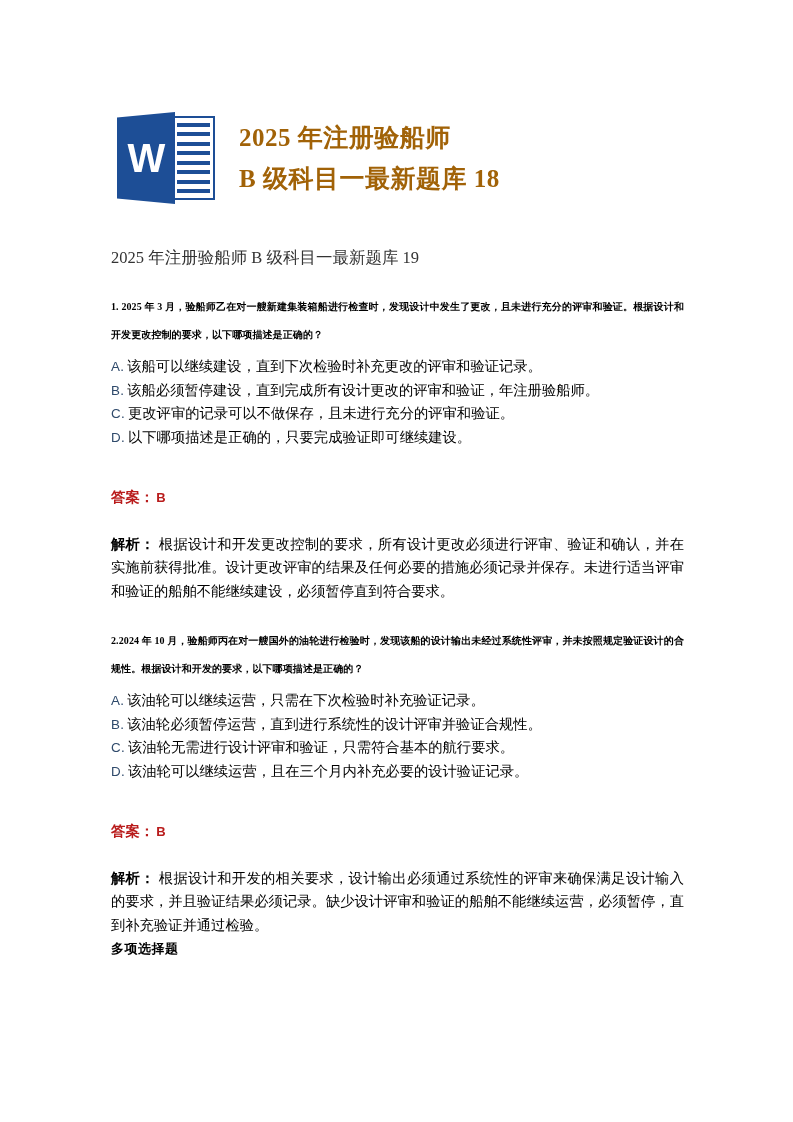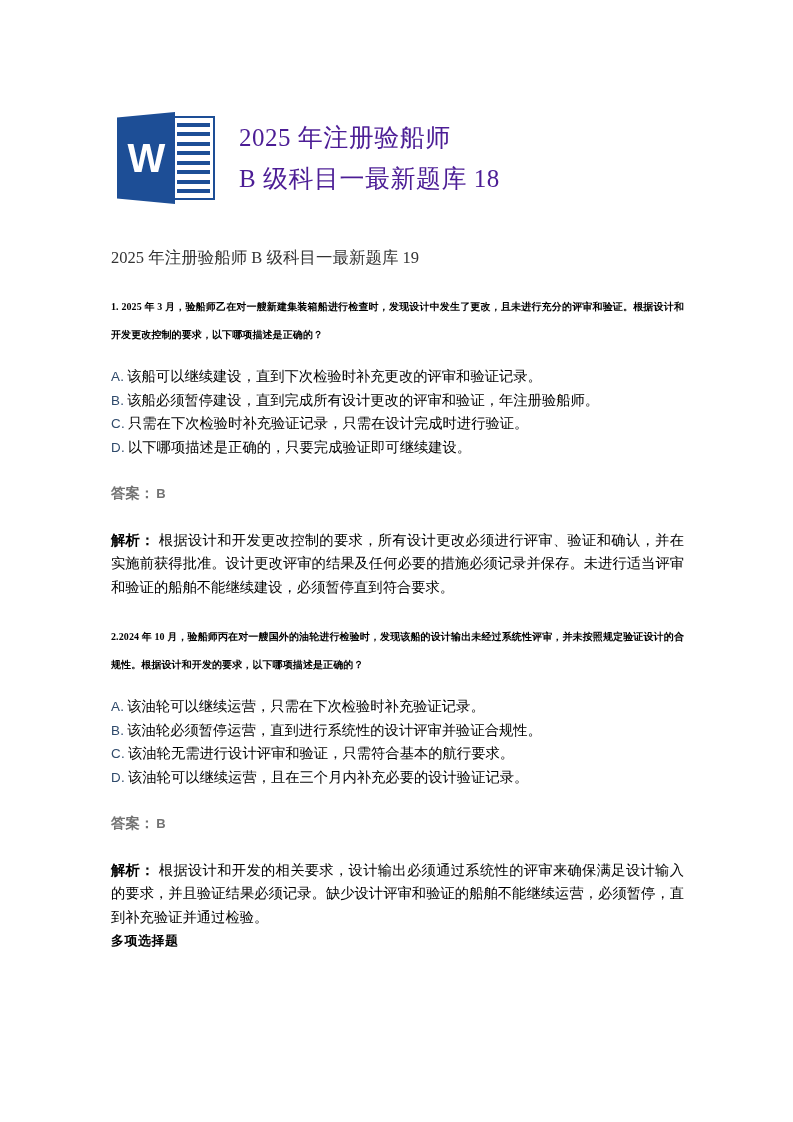--- a/index.html
+++ b/index.html
@@ -90,9 +90,9 @@
   }
   .title-block {
     flex: 1 1 auto;
-    color: #4c1d95;
+    color: #a16207;
     font-family: "Liberation Serif", "DejaVu Serif", serif;
-    font-weight: normal;
+    font-weight: bold;
     font-size: 25px;
     line-height: 41px;
     letter-spacing: 0.5px;

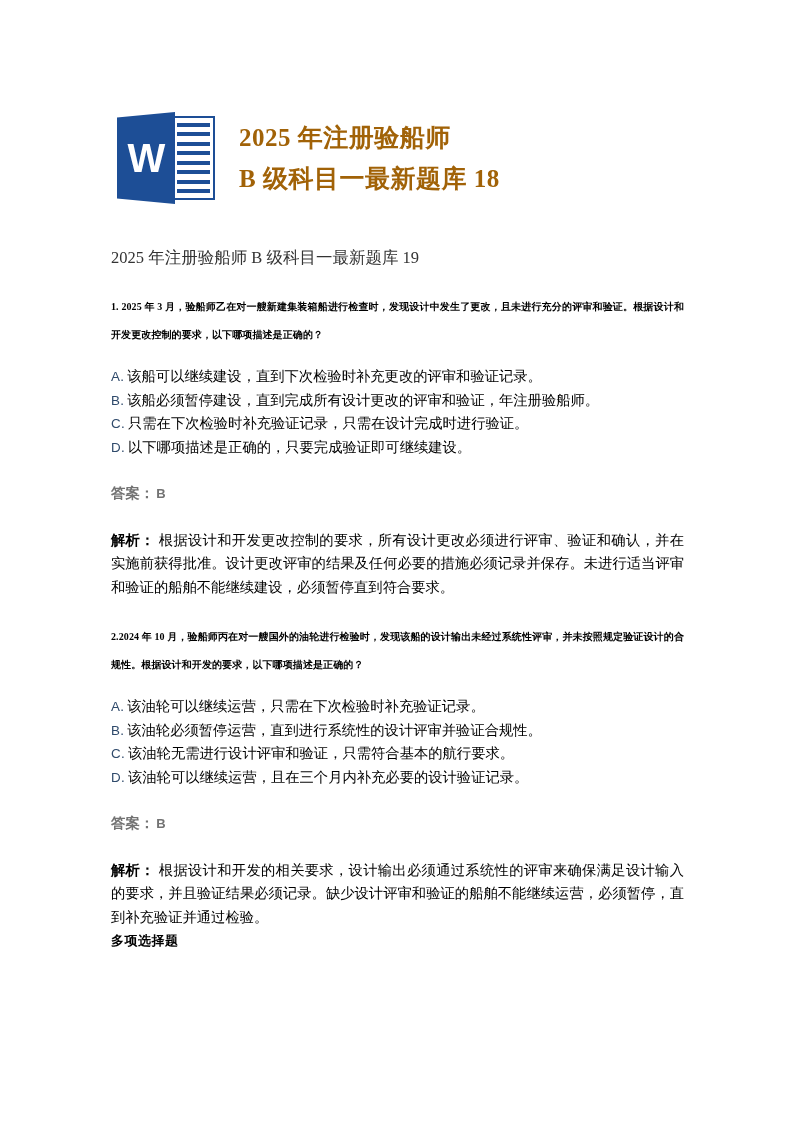--- a/index.html
+++ b/index.html
@@ -119,7 +119,7 @@
     letter-spacing: 0.1px;
   }
   .options {
-    margin-top: 16px;
+    margin-top: 6px;
   }
   .option {
     font-size: 14.3px;

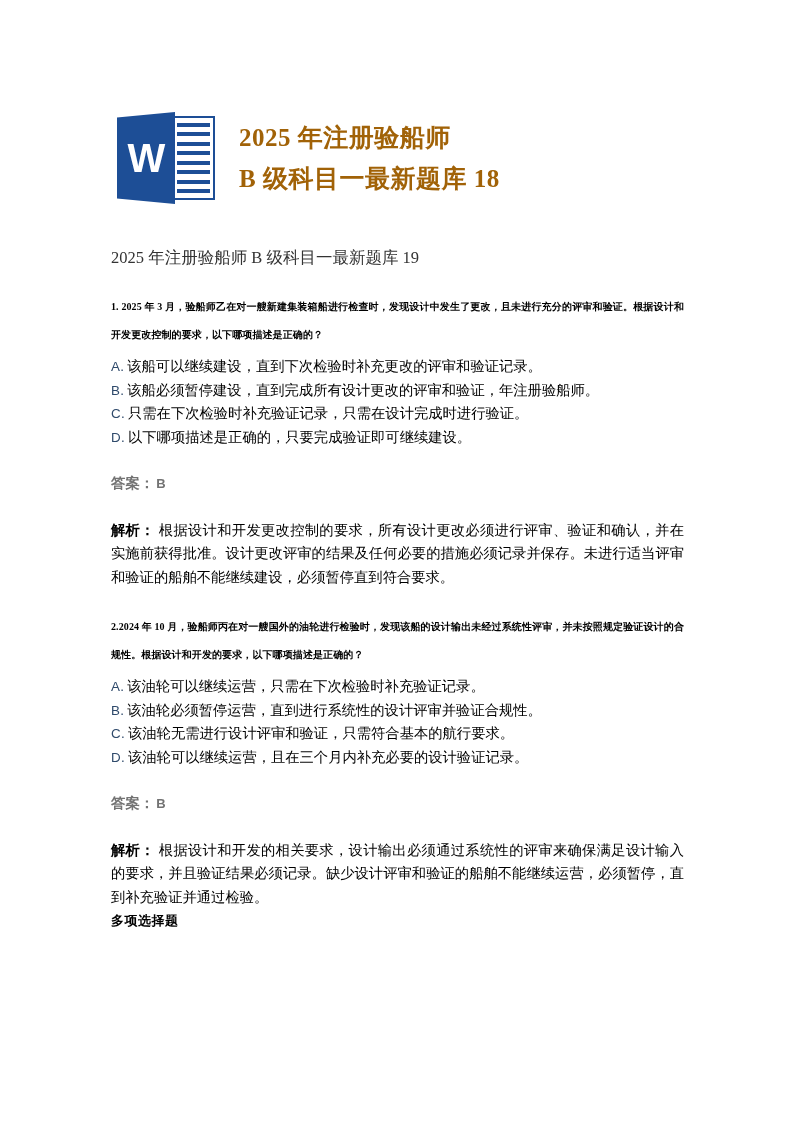--- a/index.html
+++ b/index.html
@@ -204,7 +204,7 @@
         <span class="letter">B.</span><span>该船必须暂停建设，直到完成所有设计更改的评审和验证，年注册验船师。</span>
       </div>
       <div class="option">
-        <span class="letter">C.</span><span>只需在下次检验时补充验证记录，只需在设计完成时进行验证。</span>
+        <span class="letter">C.</span><span>更改评审的记录可以不做保存，且未进行充分的评审和验证。</span>
       </div>
       <div class="option">
         <span class="letter">D.</span><span>以下哪项描述是正确的，只要完成验证即可继续建设。</span>

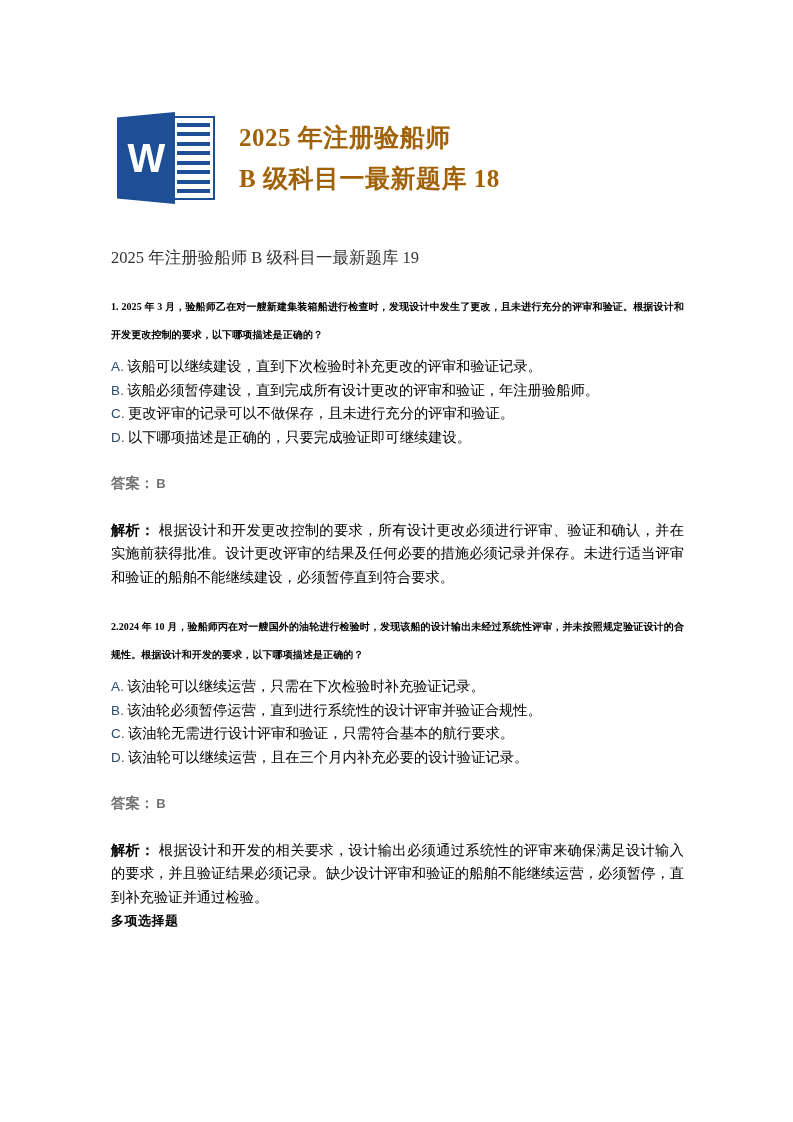--- a/index.html
+++ b/index.html
@@ -135,11 +135,11 @@
     margin-right: 3px;
   }
   .answer {
-    margin-top: 23px;
+    margin-top: 37px;
     font-size: 14.4px;
     line-height: 23.5px;
     font-weight: bold;
-    color: #737373;
+    color: #b91c1c;
   }
   .answer .val {
     font-family: "Liberation Sans", sans-serif;

